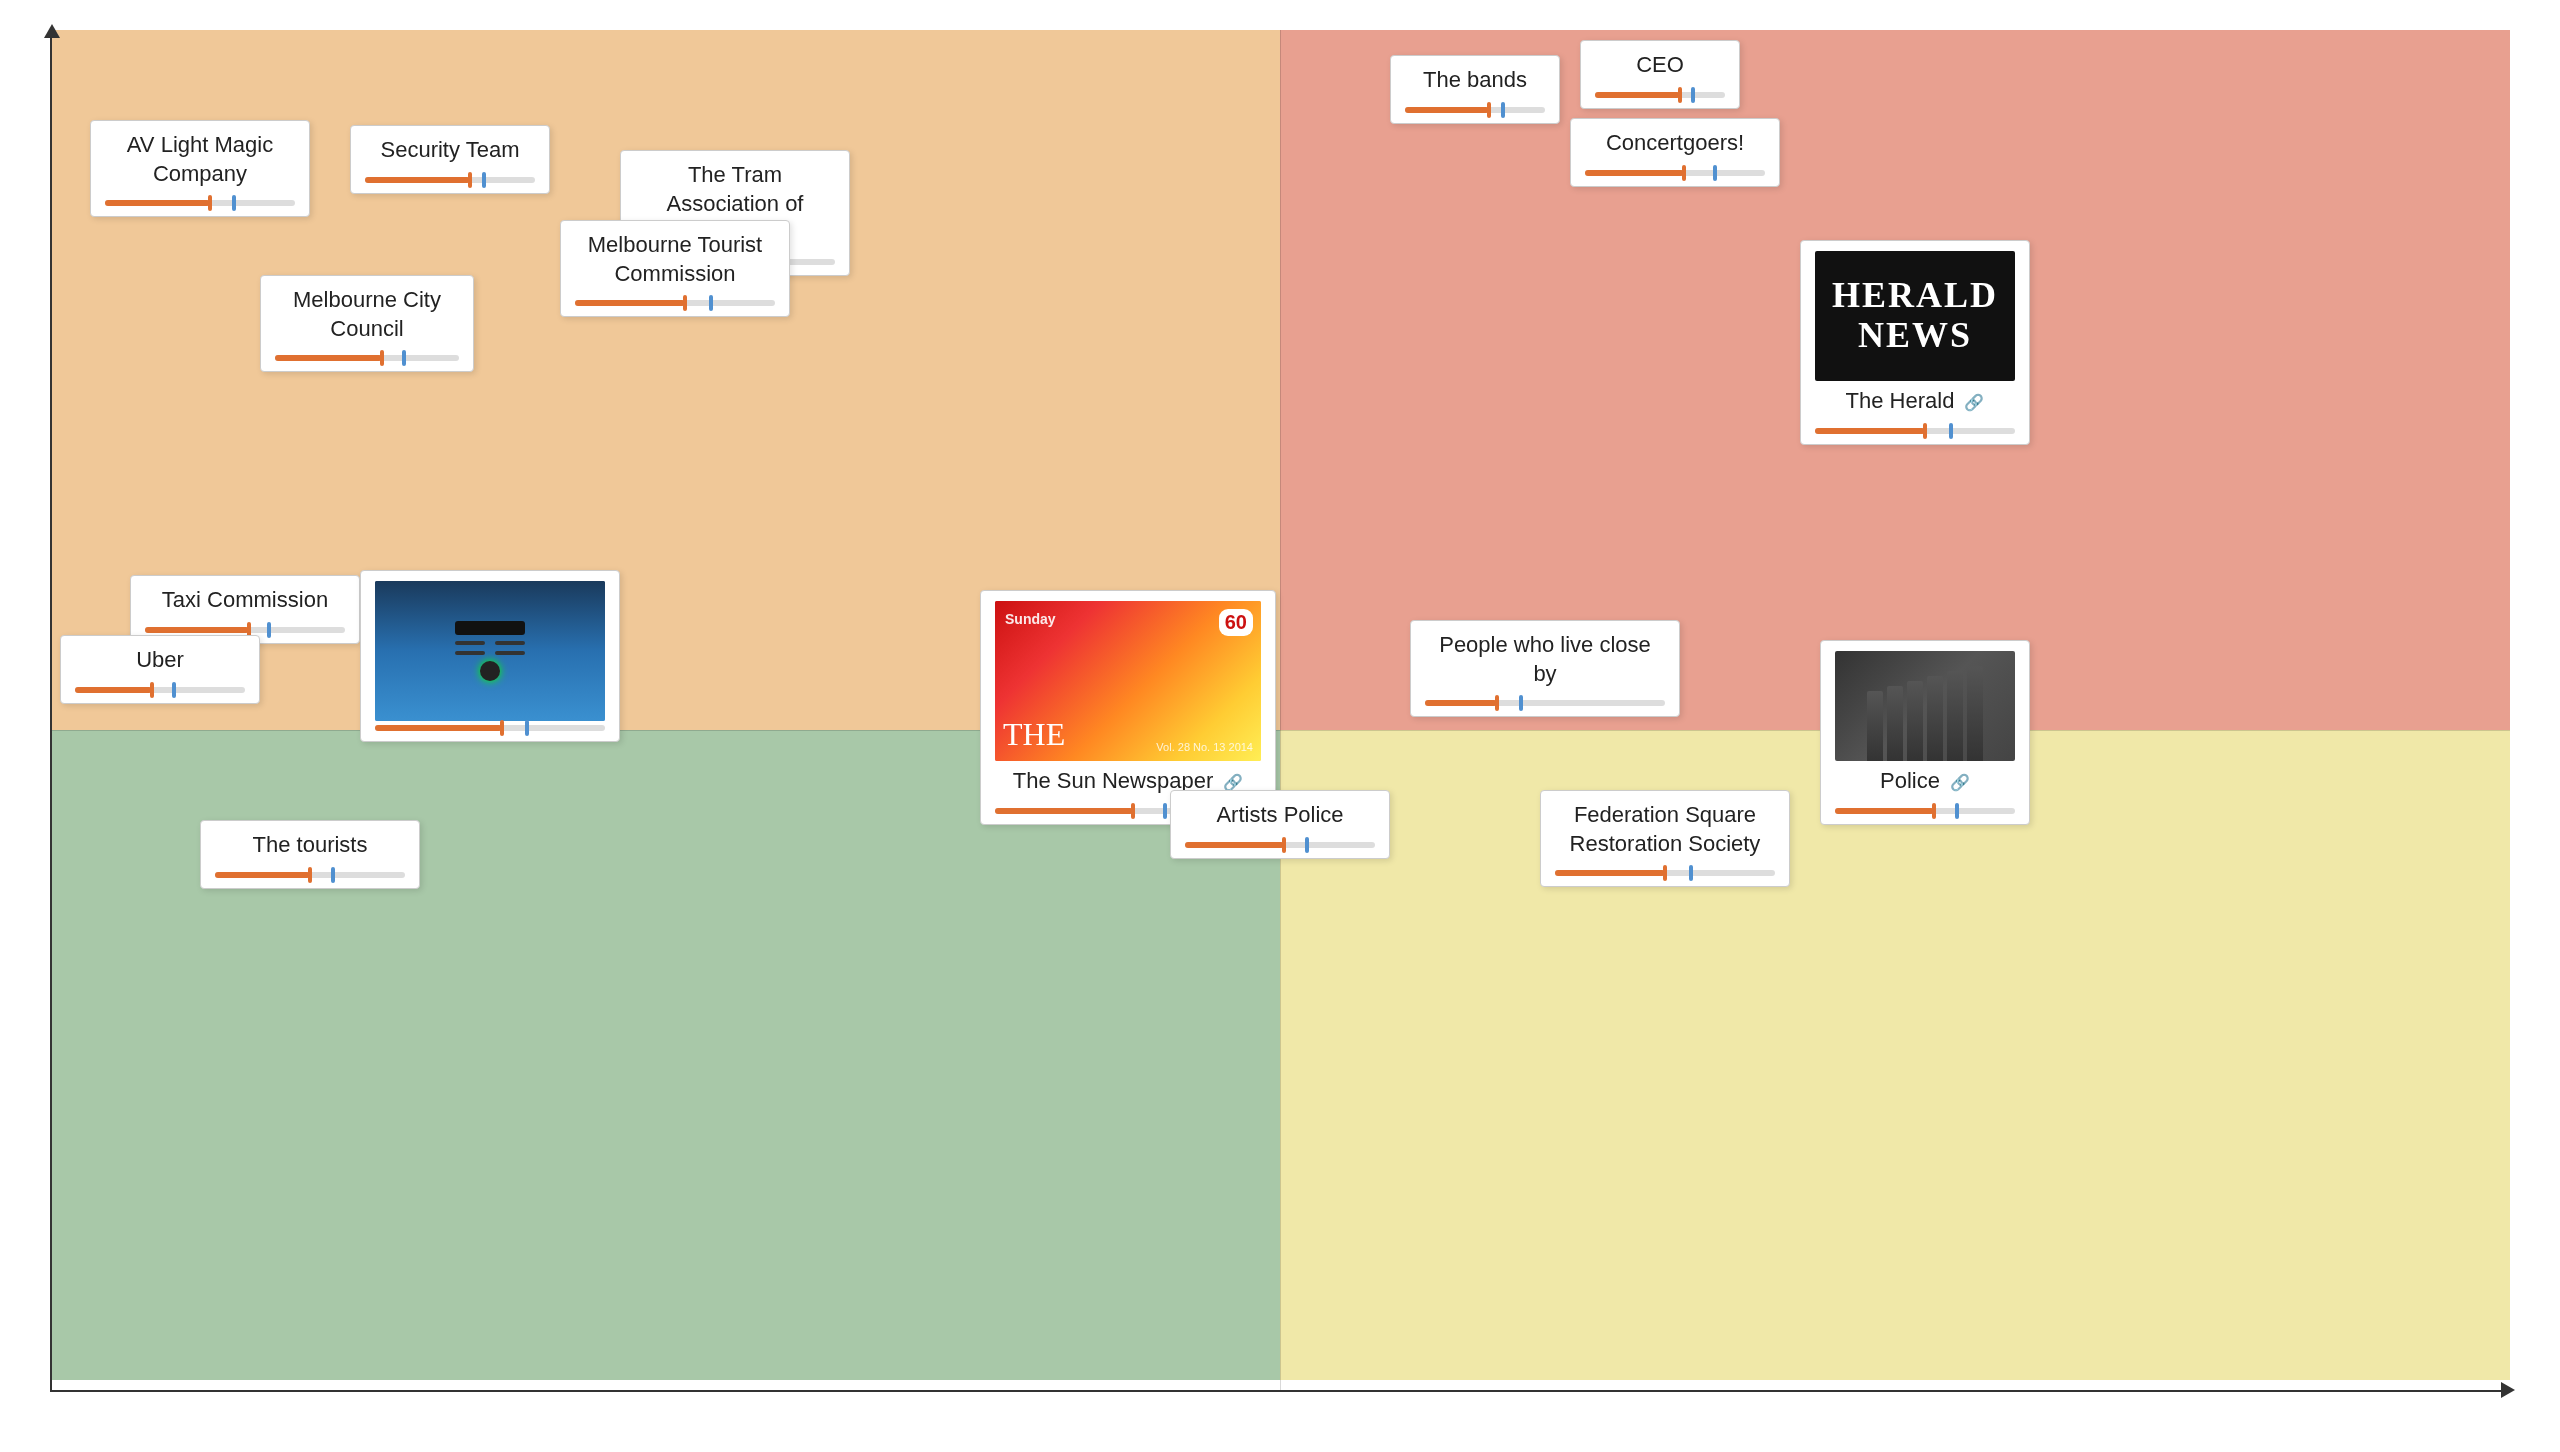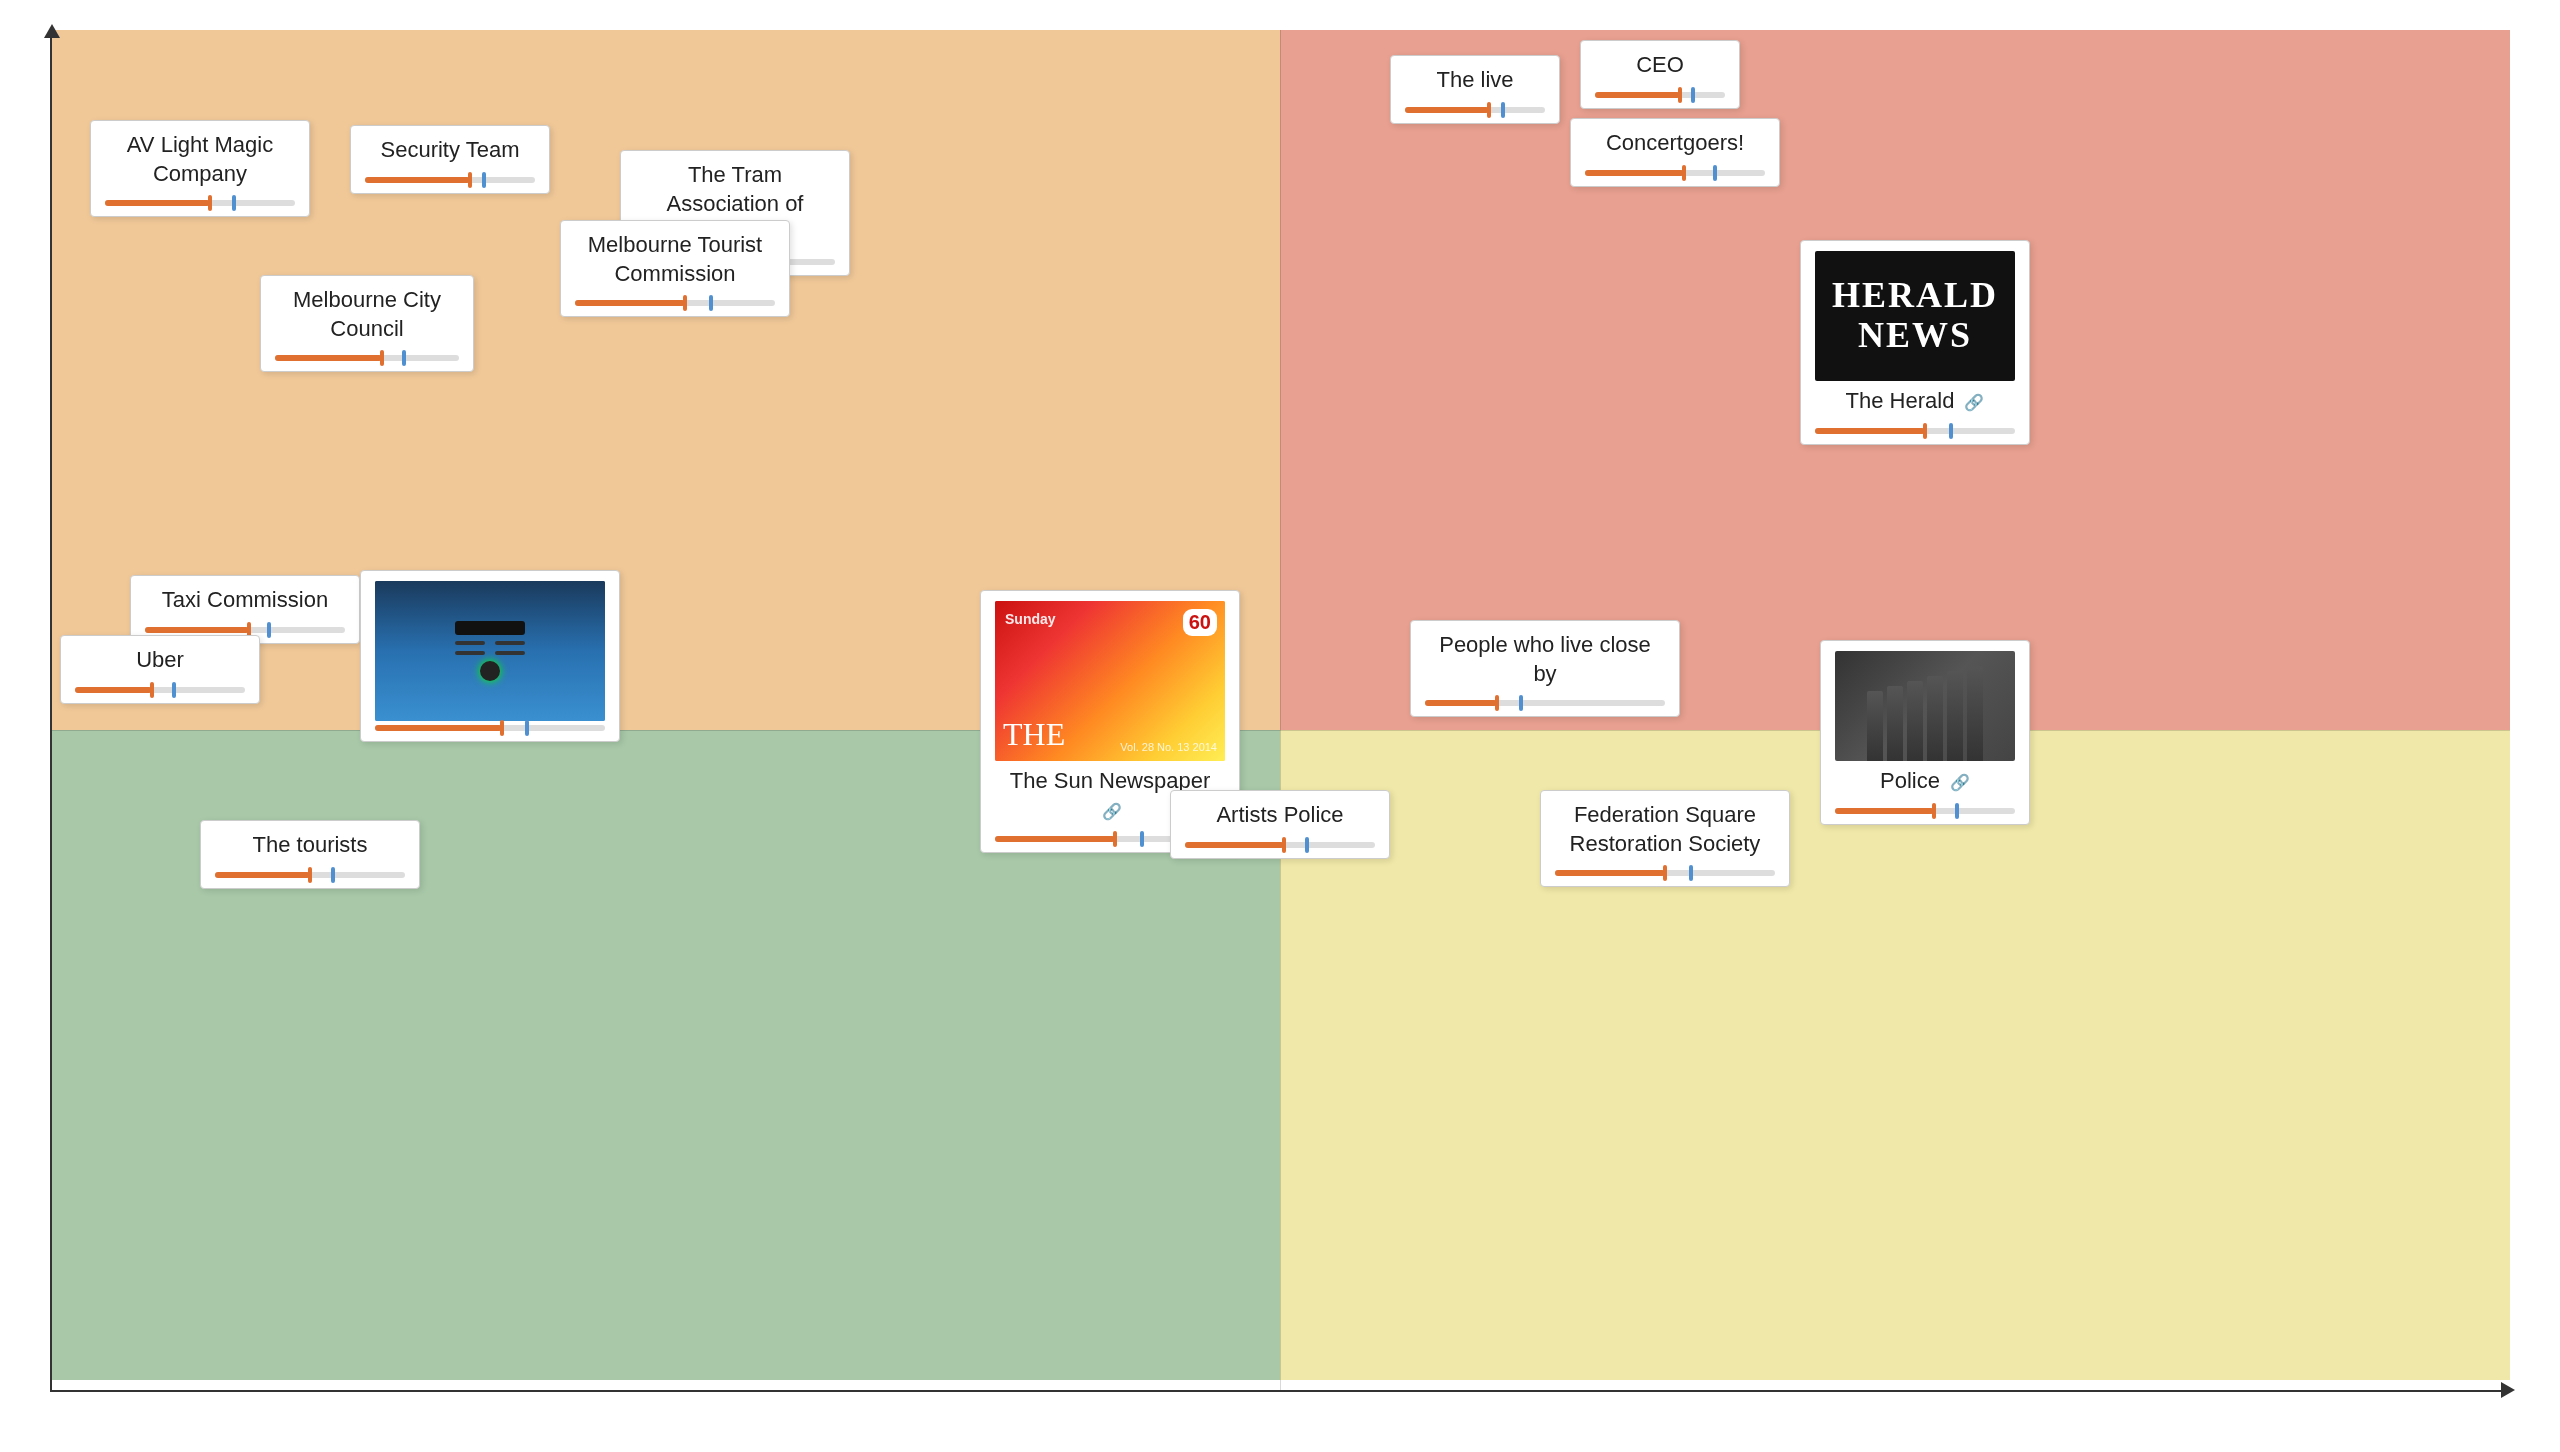--- a/index.html
+++ b/index.html
@@ -365,7 +365,7 @@
       </div>
       <div class="card" style="left: 1390px; top: 55px; width: 170px;">
         <div class="card-title-row">
-    <div class="card-title">The live</div>
+    <div class="card-title">The bands</div>
   </div>
         <div class="slider-track">
     <div class="slider-fill" style="width:60%"></div>

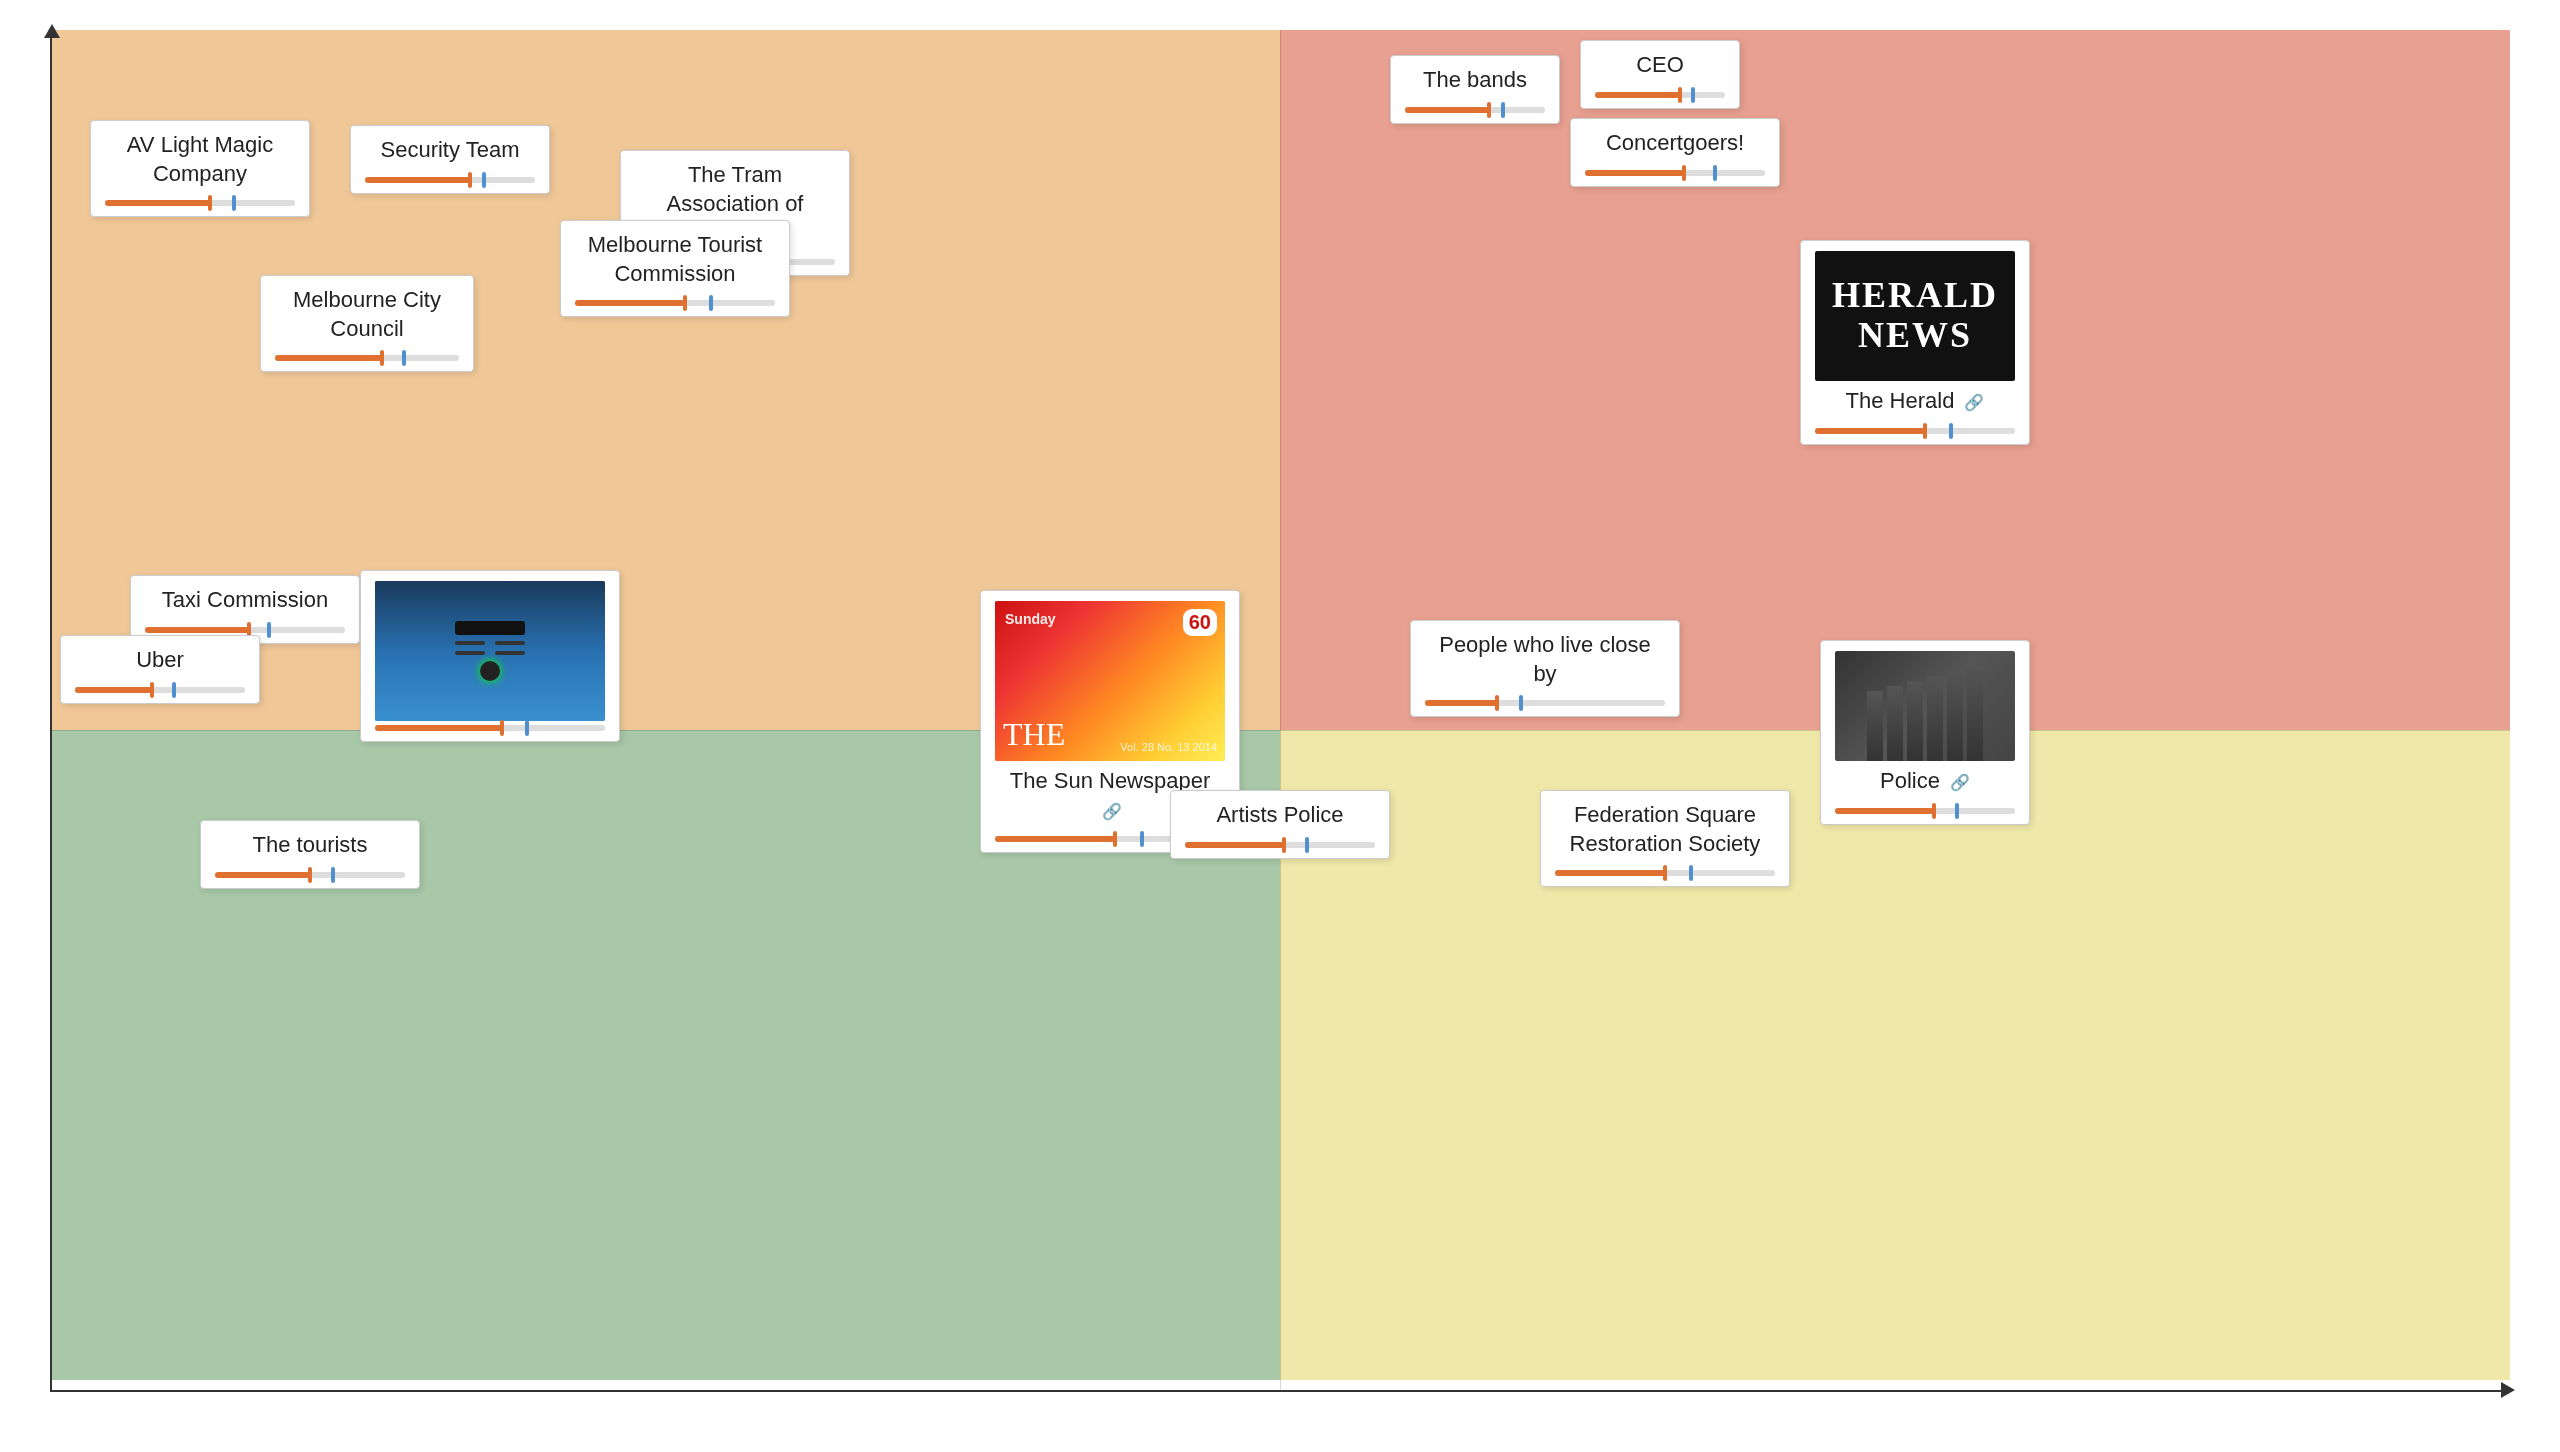--- a/index.html
+++ b/index.html
@@ -436,7 +436,7 @@
     <div class="slider-thumb-blue" style="left:calc(62% - 2px)"></div>
   </div>
       </div>
-      <div class="card" style="left: 980px; top: 590px; width: 260px;">
+      <div class="card" style="left: 980px; top: 590px; width: 296px;">
         <div class="sun-img">
       <div style="position:absolute;inset:0;background:linear-gradient(135deg,#cc1111 0%,#ee3333 25%,#ff8822 55%,#ffcc33 80%,#ffee55 100%);">
         <div style="position:absolute;top:10px;left:10px;color:white;font-size:14px;font-weight:bold;opacity:0.9;">Sunday</div>

